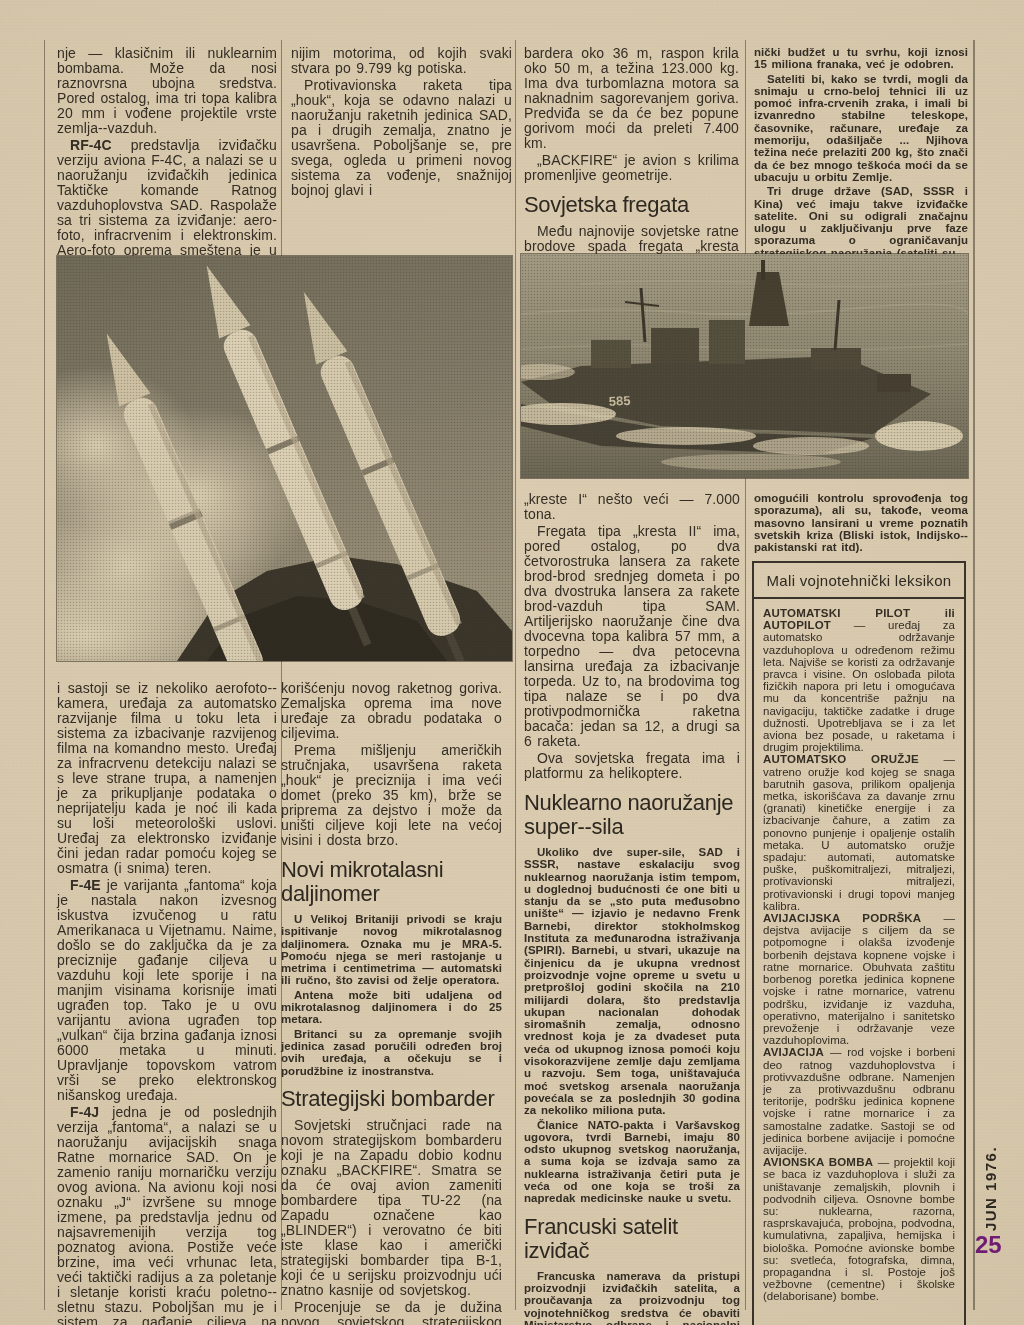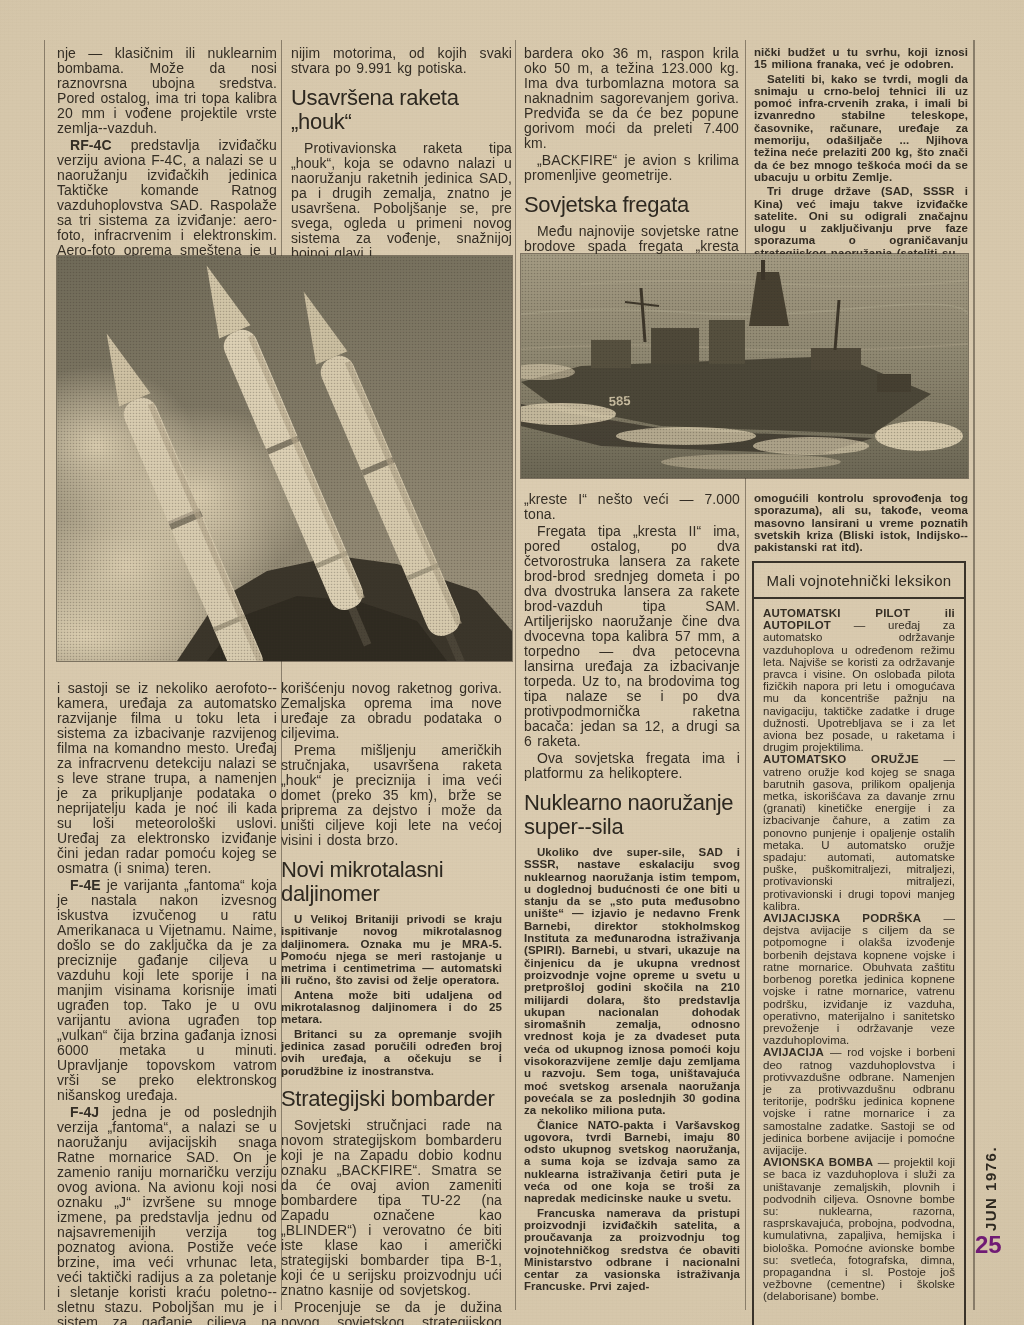--- a/index.html
+++ b/index.html
@@ -44,7 +44,7 @@
 </div>
 
 <div class="col" style="left:291px;top:46px;width:221px;">
-  <p>nijim motorima, od kojih svaki stvara po 9.991 kg potiska.</p>
+  <p>nijim motorima, od kojih svaki stvara po 9.799 kg potiska.</p>
   <div class="head">Usavršena raketa „houk“</div>
   <p class="ind">Protivavionska raketa tipa „houk“, koja se odavno nalazi u naoružanju raketnih jedinica SAD, pa i drugih zemalja, znatno je usavršena. Poboljšanje se, pre svega, ogleda u primeni novog sistema za vođenje, snažnijoj bojnoj glavi i</p>
 </div>

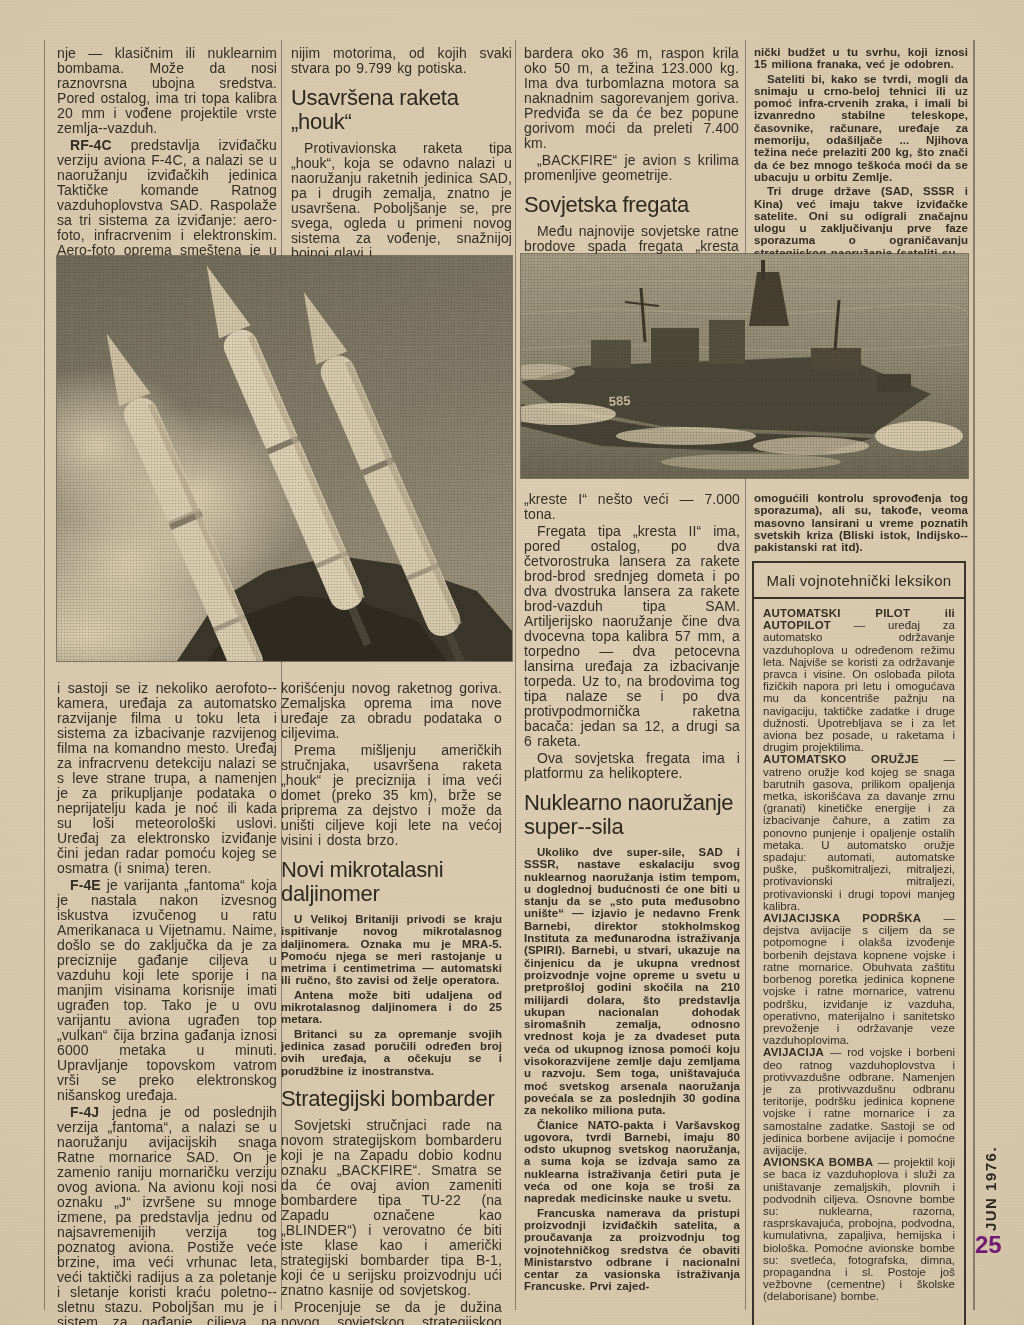--- a/index.html
+++ b/index.html
@@ -45,7 +45,6 @@
 
 <div class="col" style="left:291px;top:46px;width:221px;">
   <p>nijim motorima, od kojih svaki stvara po 9.799 kg potiska.</p>
-  <div class="head">Usavršena raketa „houk“</div>
   <p class="ind">Protivavionska raketa tipa „houk“, koja se odavno nalazi u naoružanju raketnih jedinica SAD, pa i drugih zemalja, znatno je usavršena. Poboljšanje se, pre svega, ogleda u primeni novog sistema za vođenje, snažnijoj bojnoj glavi i</p>
 </div>
 

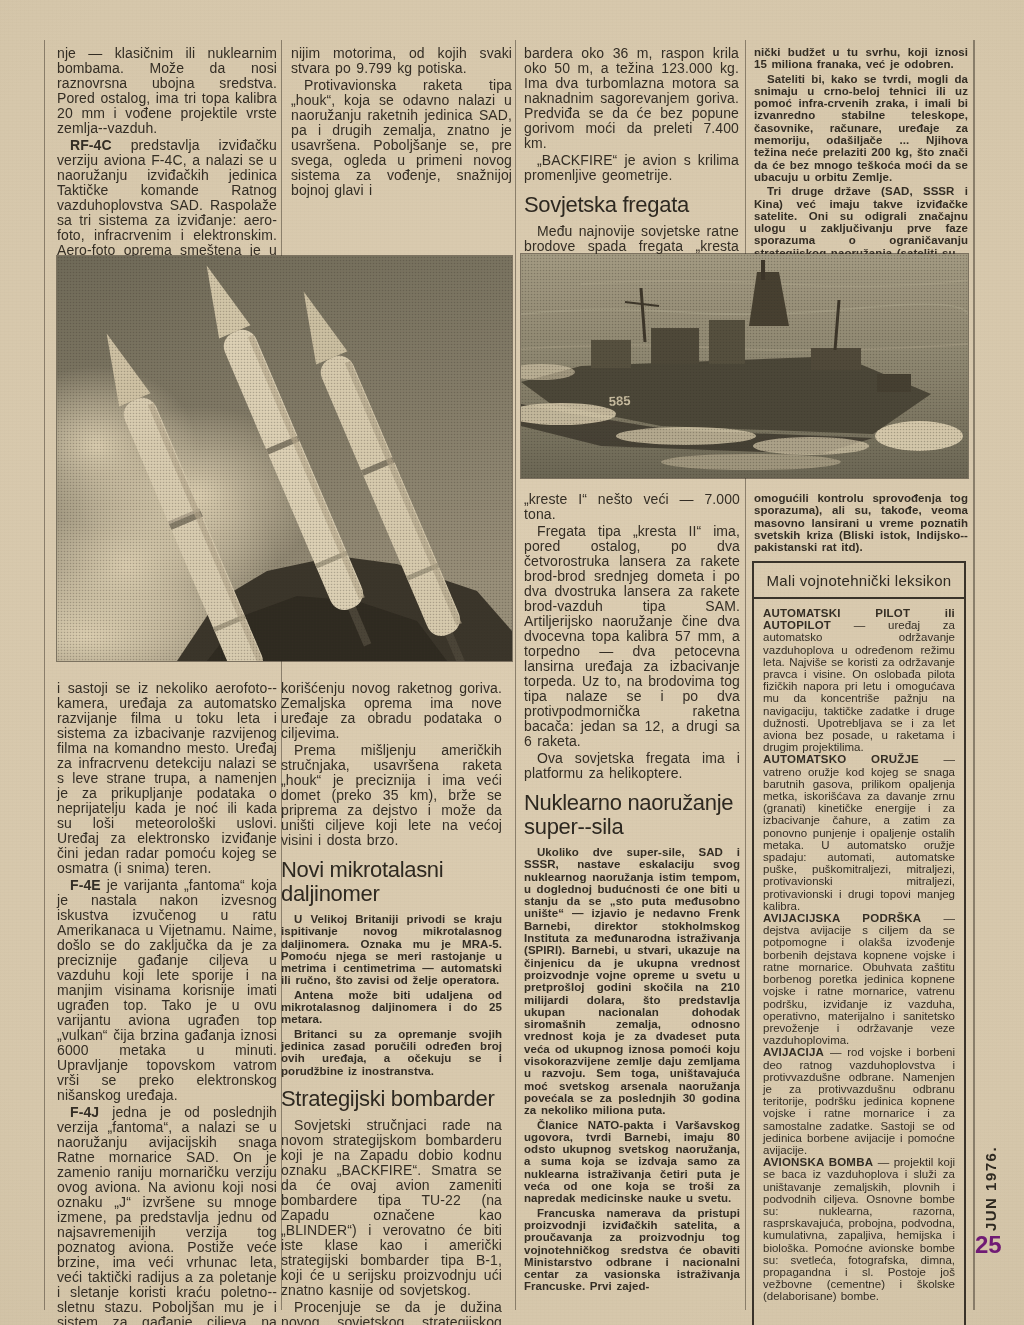--- a/index.html
+++ b/index.html
@@ -183,6 +183,7 @@
   <div class="head">Nuklearno naoružanje super--sila</div>
   <p class="b ind">Ukoliko dve super-sile, SAD i SSSR, nastave eskalaciju svog nuklearnog naoružanja istim tempom, u doglednoj budućnosti će one biti u stanju da se „sto puta međusobno unište“ — izjavio je nedavno Frenk Barnebi, direktor stokholmskog Instituta za međunarodna istraživanja (SPIRI). Barnebi, u stvari, ukazuje na činjenicu da je ukupna vrednost proizvodnje vojne opreme u svetu u pretprošloj godini skočila na 210 milijardi dolara, što predstavlja ukupan nacionalan dohodak siromašnih zemalja, odnosno vrednost koja je za dvadeset puta veća od ukupnog iznosa pomoći koju visokorazvijene zemlje daju zemljama u razvoju. Sem toga, uništavajuća moć svetskog arsenala naoružanja povećala se za poslednjih 30 godina za nekoliko miliona puta.</p>
   <p class="b ind">Članice NATO-pakta i Varšavskog ugovora, tvrdi Barnebi, imaju 80 odsto ukupnog svetskog naoružanja, a suma koja se izdvaja samo za nuklearna istraživanja četiri puta je veća od one koja se troši za napredak medicinske nauke u svetu.</p>
+  <div class="head">Francuski satelit izviđač</div>
   <p class="b ind">Francuska namerava da pristupi proizvodnji izviđačkih satelita, a proučavanja za proizvodnju tog vojnotehničkog sredstva će obaviti Ministarstvo odbrane i nacionalni centar za vasionska istraživanja Francuske. Prvi zajed-</p>
 </div>
 

